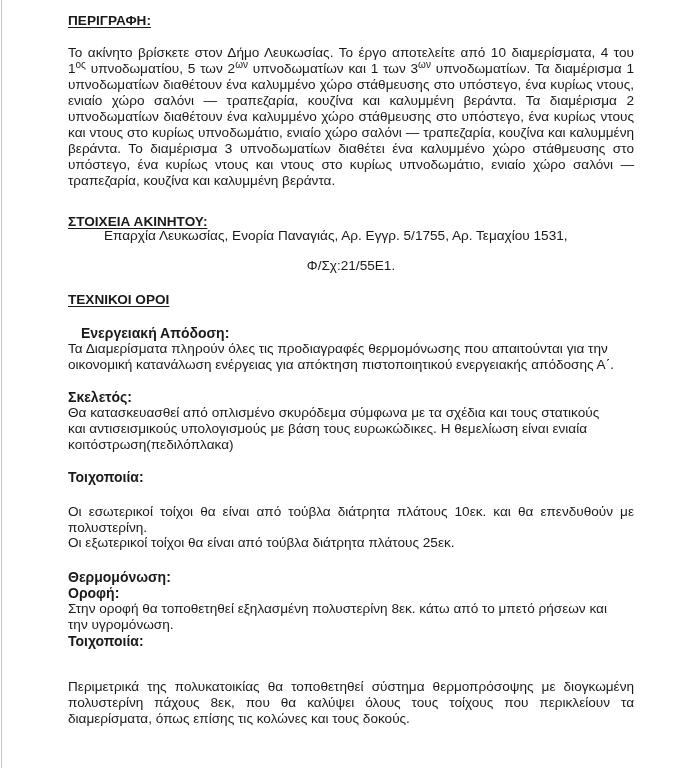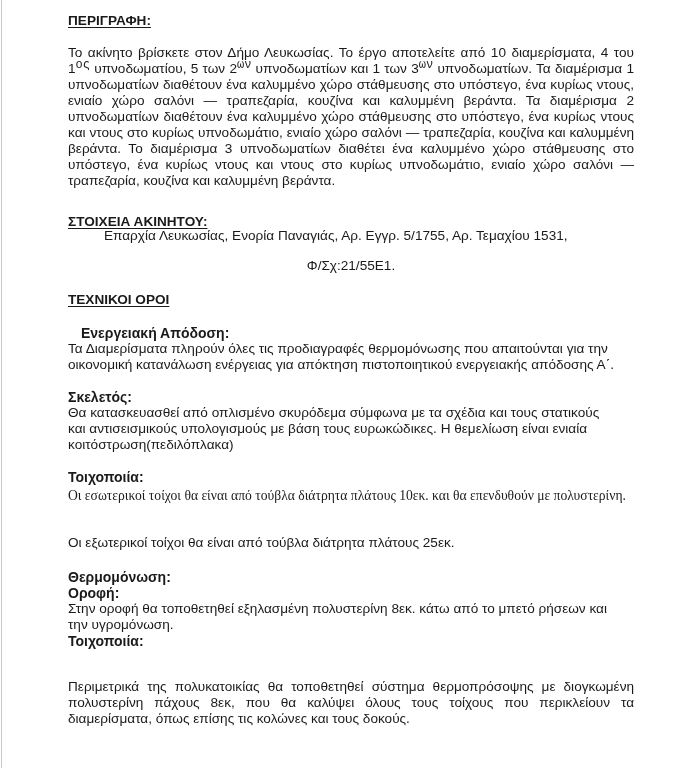--- a/index.html
+++ b/index.html
@@ -13,7 +13,7 @@
   .sec-title { font-weight: bold; text-decoration: underline; text-underline-offset: 2px; }
   .sub-title { font-weight: bold; font-size: 14px; }
   .just { text-align: justify; text-align-last: left; }
-  sup { font-size: 12px; line-height: 0; vertical-align: 5px; font-family: Liberation Mono, monospace; }
+  sup { font-size: 10px; line-height: 0; vertical-align: 5px; }
   p { margin: 0; }
 </style>
 </head>

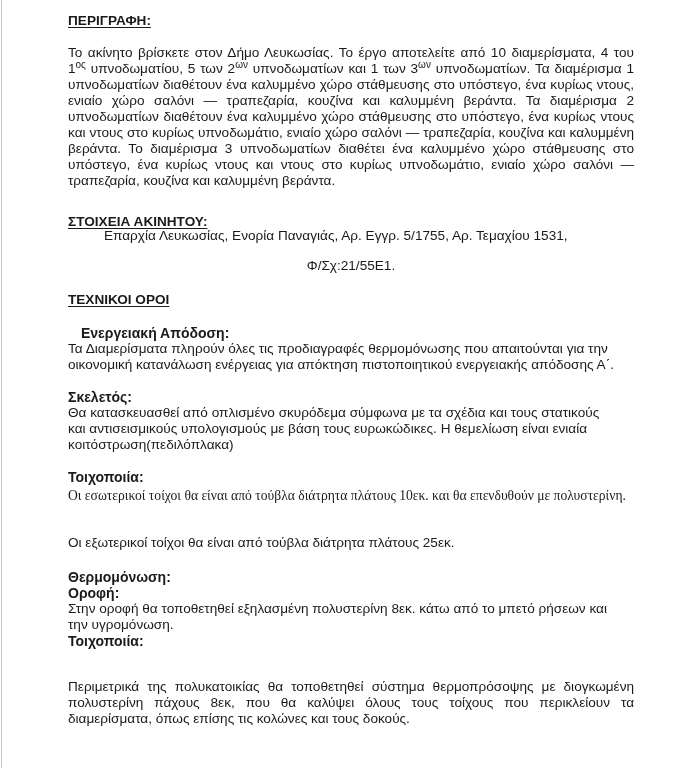--- a/index.html
+++ b/index.html
@@ -43,7 +43,7 @@
   <div class="block" style="top:437px;">κοιτόστρωση(πεδιλόπλακα)</div>
 
   <div class="block sub-title" style="top:469px;">Τοιχοποιία:</div>
-  <p class="block just" style="top:488px;font-family:Liberation Serif, serif;">Οι εσωτερικοί τοίχοι θα είναι από τούβλα  διάτρητα πλάτους 10εκ. και θα επενδυθούν με πολυστερίνη.</p>
+  <p class="block just" style="top:504px;">Οι εσωτερικοί τοίχοι θα είναι από τούβλα  διάτρητα πλάτους 10εκ. και θα επενδυθούν με πολυστερίνη.</p>
   <div class="block" style="top:535px;">Οι εξωτερικοί τοίχοι θα είναι από τούβλα διάτρητα πλάτους 25εκ.</div>
 
   <div class="block sub-title" style="top:569px;">Θερμομόνωση:</div>

